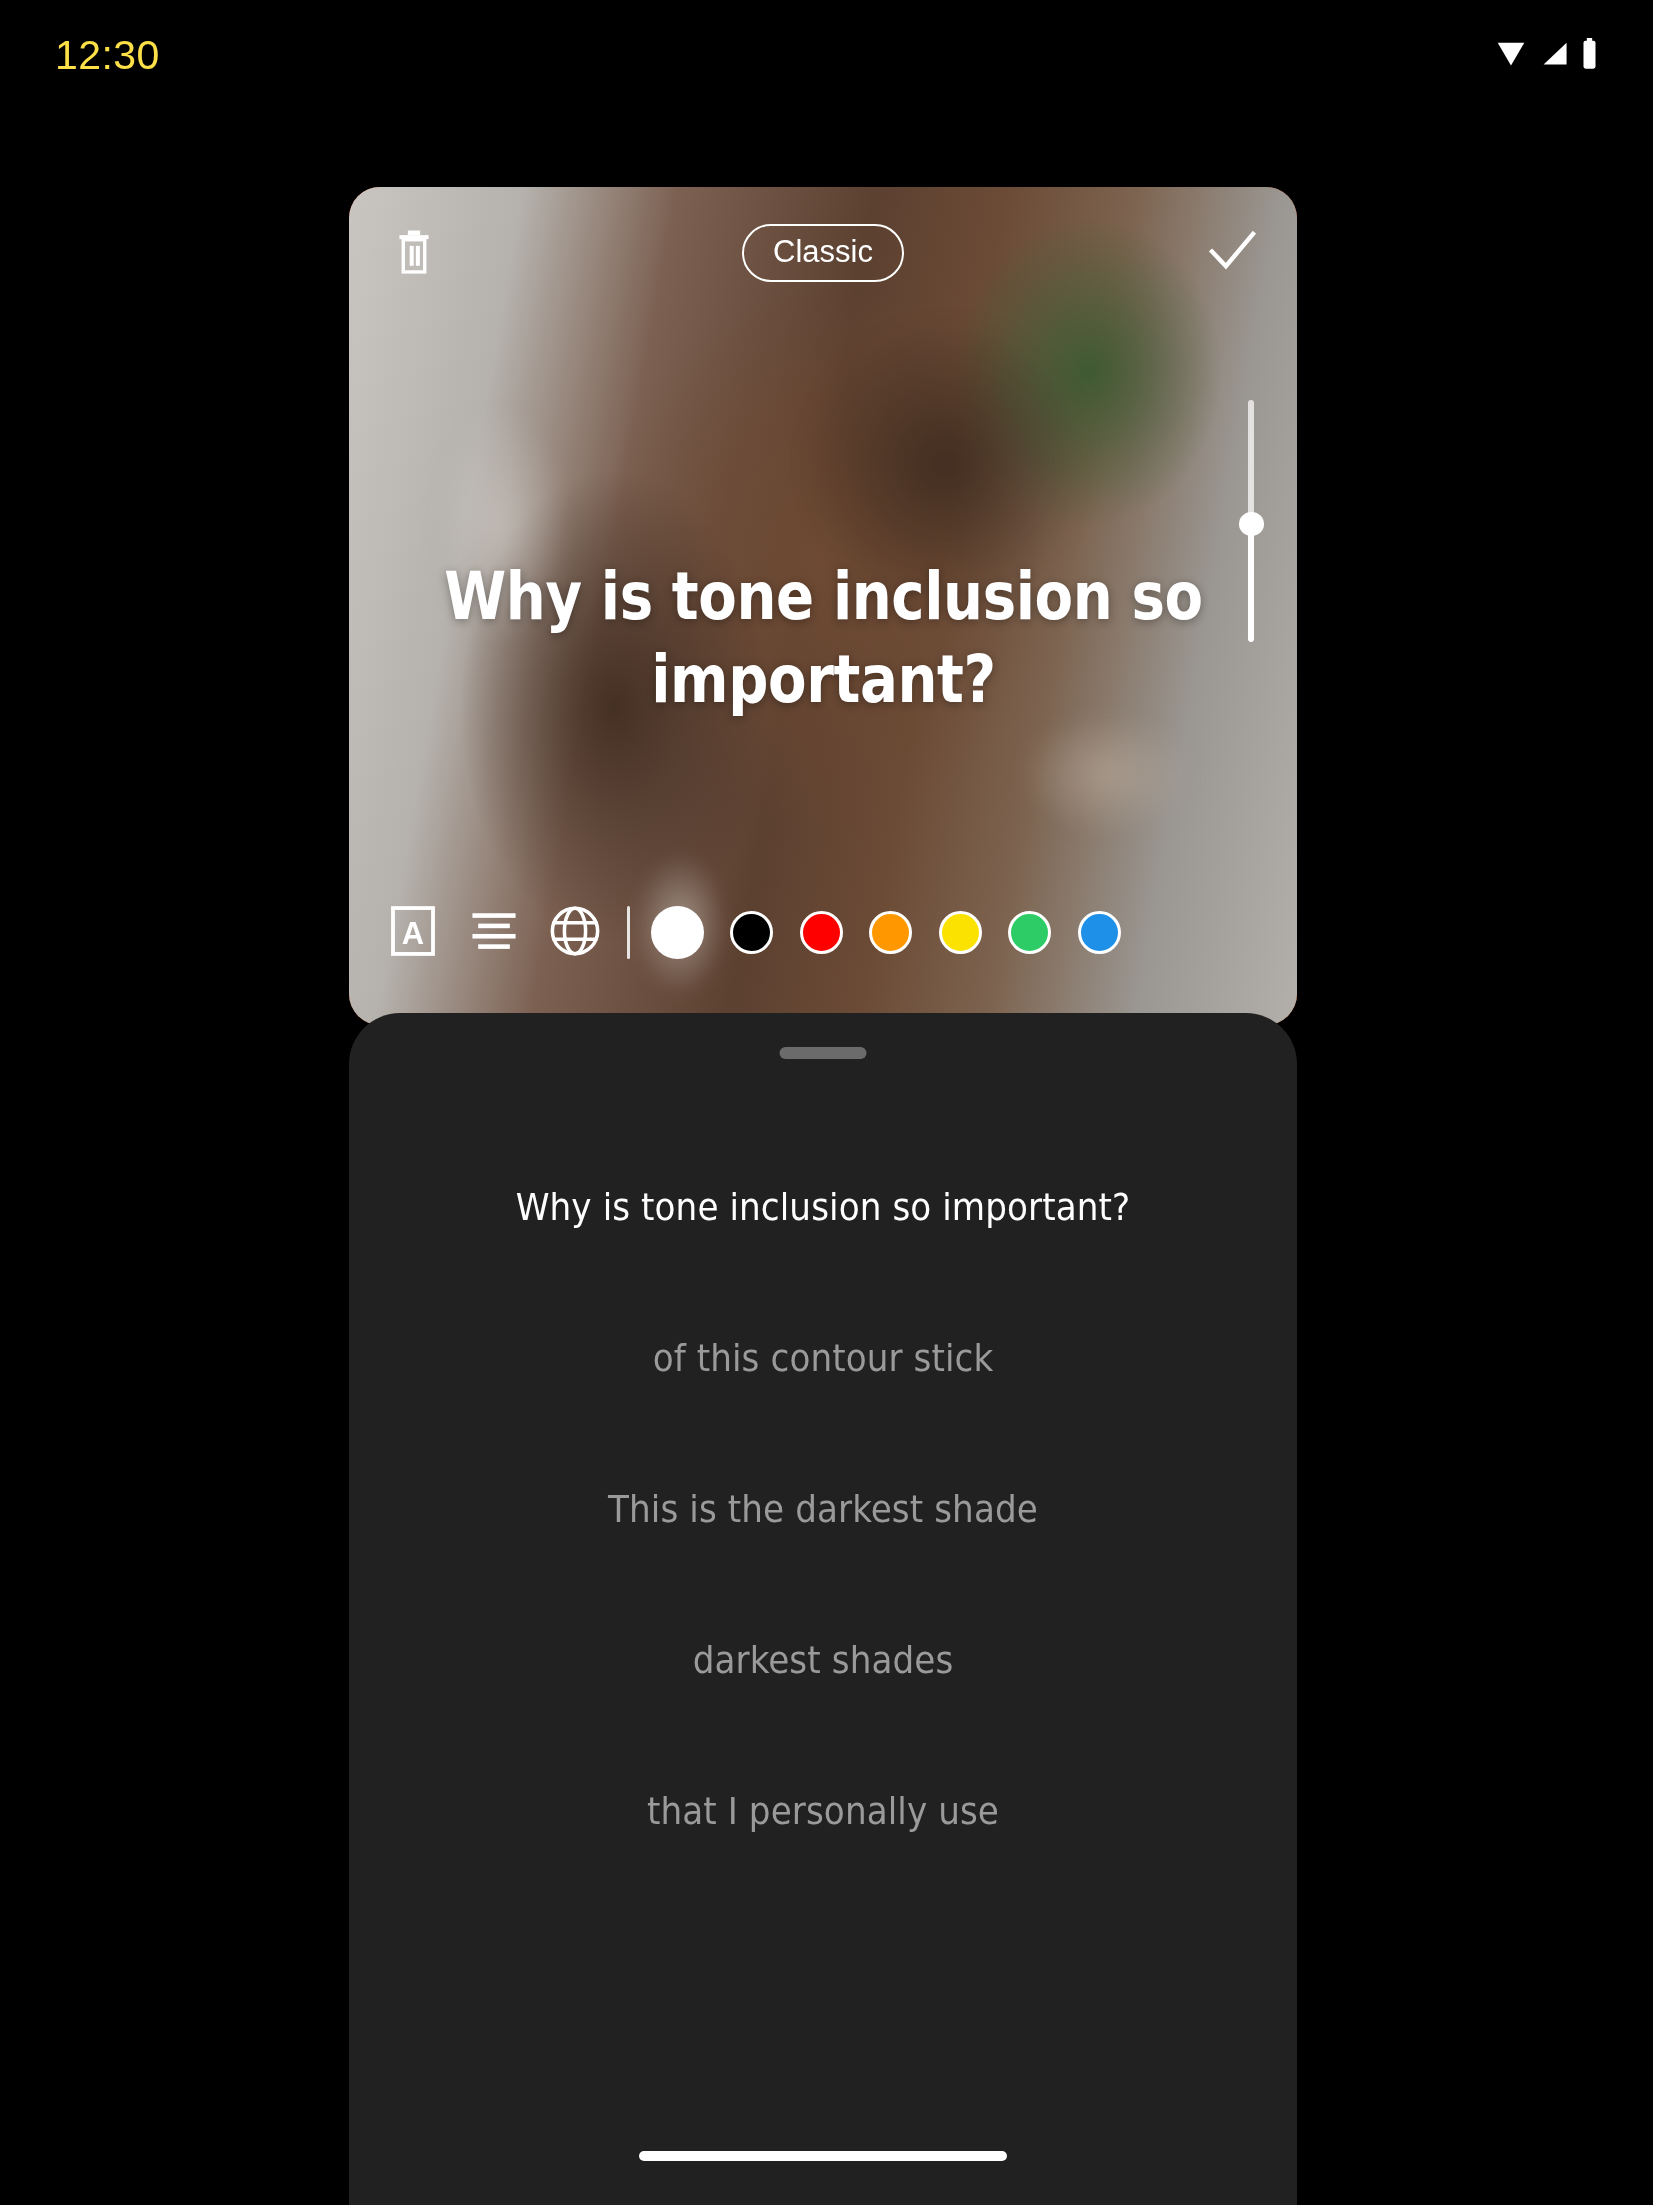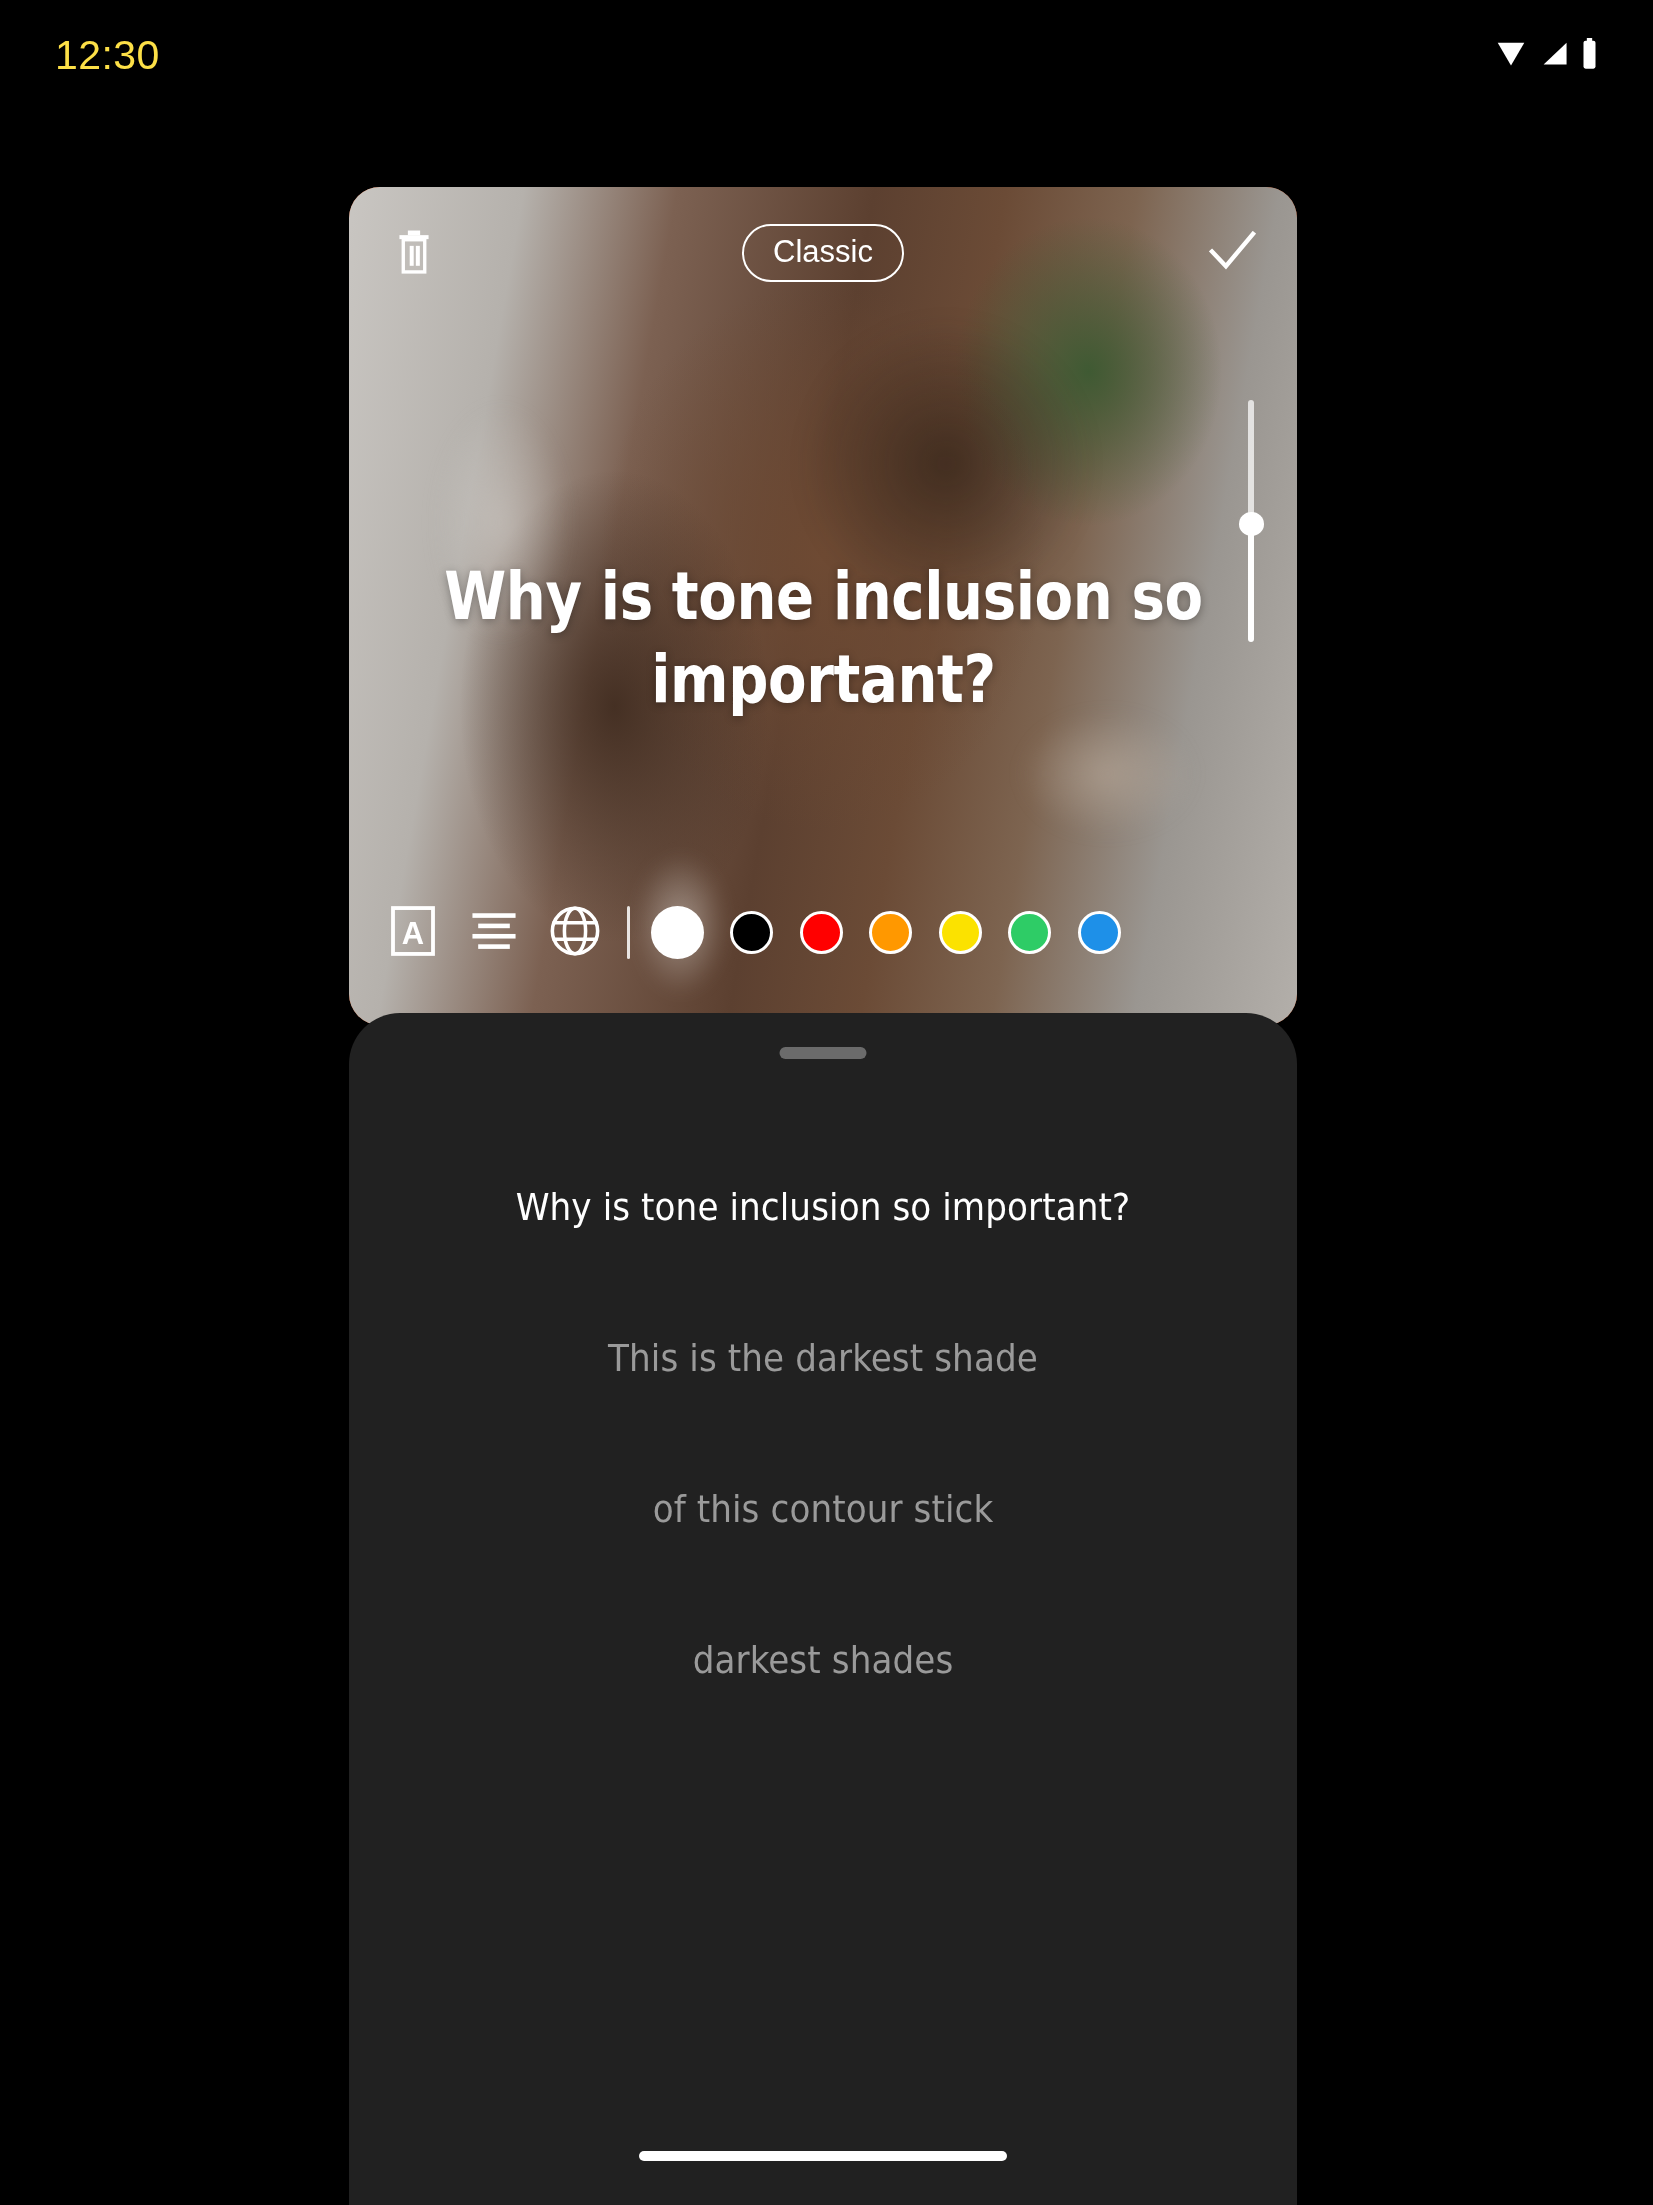--- a/index.html
+++ b/index.html
@@ -370,8 +370,8 @@
 
   <div class="transcript">
     <div class="transcript-line active">Why is tone inclusion so important?</div>
+    <div class="transcript-line">of this contour stick</div>
     <div class="transcript-line">This is the darkest shade</div>
-    <div class="transcript-line">of this contour stick</div>
     <div class="transcript-line">darkest shades</div>
   </div>
 

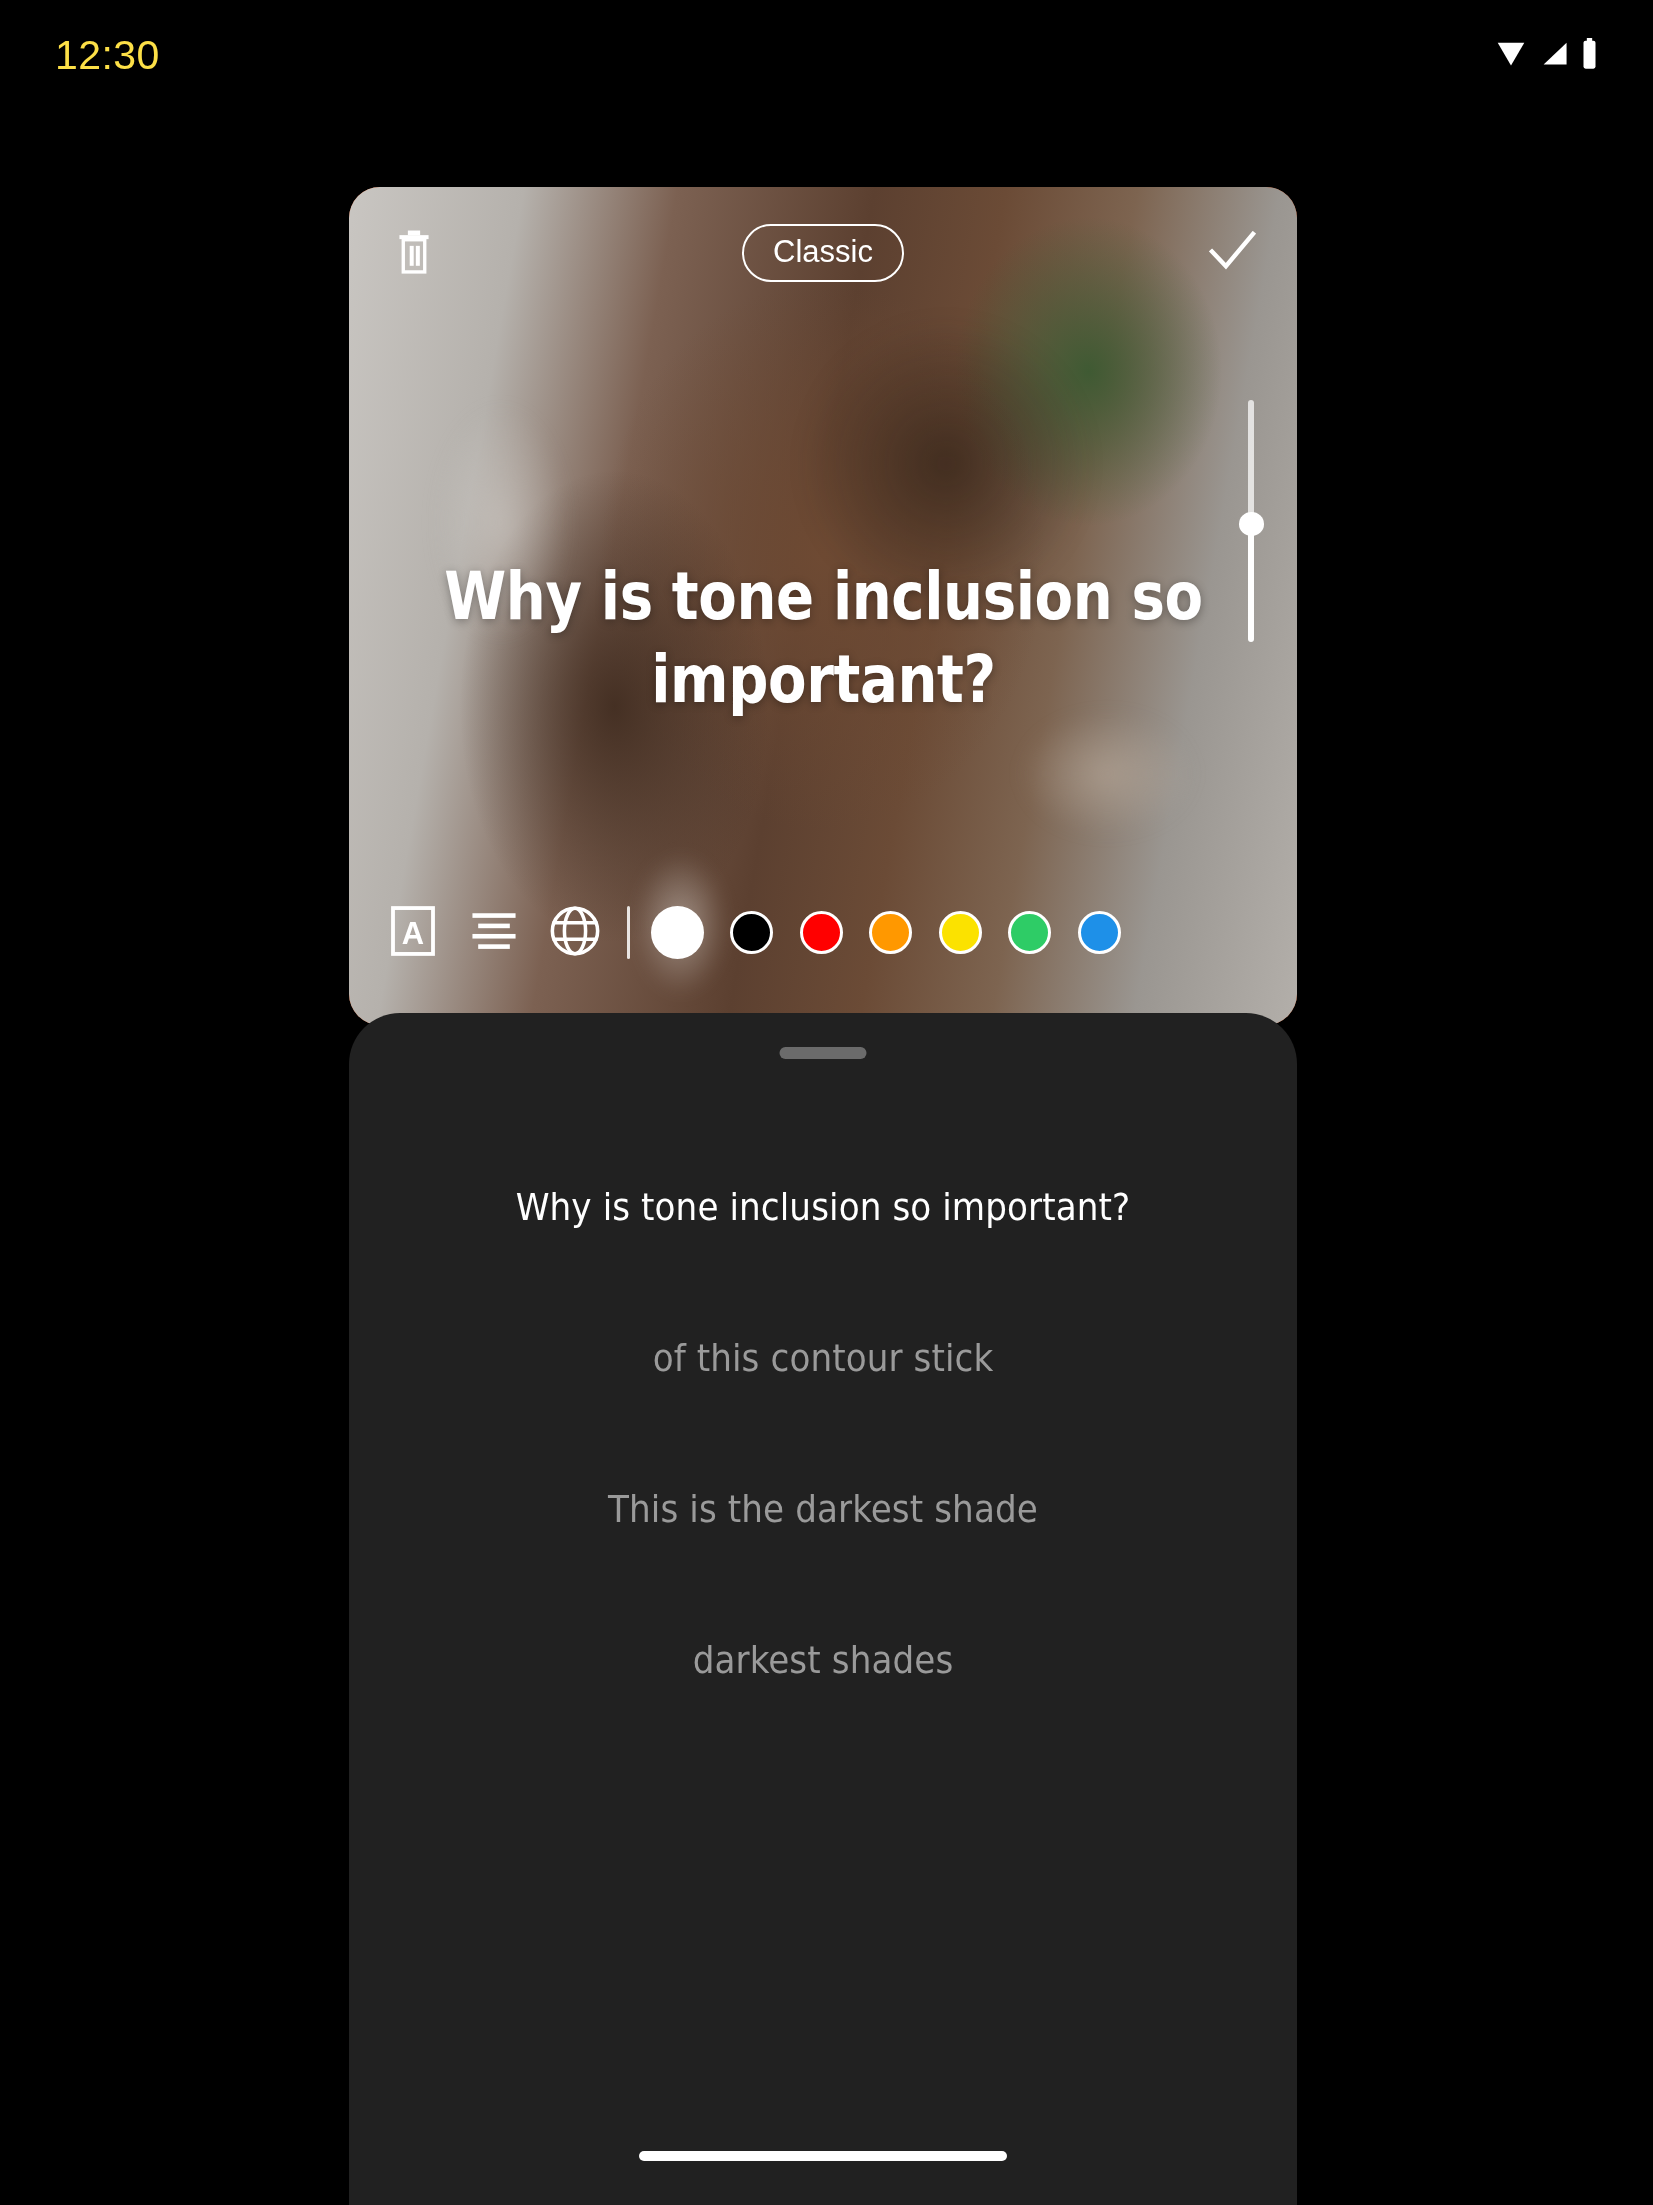--- a/index.html
+++ b/index.html
@@ -373,6 +373,7 @@
     <div class="transcript-line">of this contour stick</div>
     <div class="transcript-line">This is the darkest shade</div>
     <div class="transcript-line">darkest shades</div>
+    <div class="transcript-line">that I personally use</div>
   </div>
 
   <div class="home-indicator"></div>

